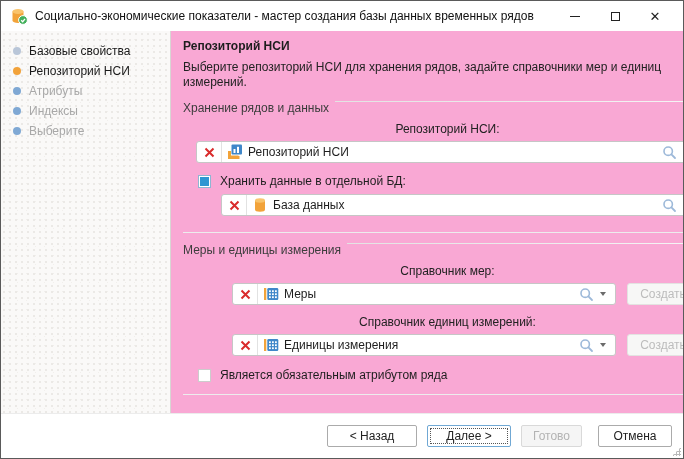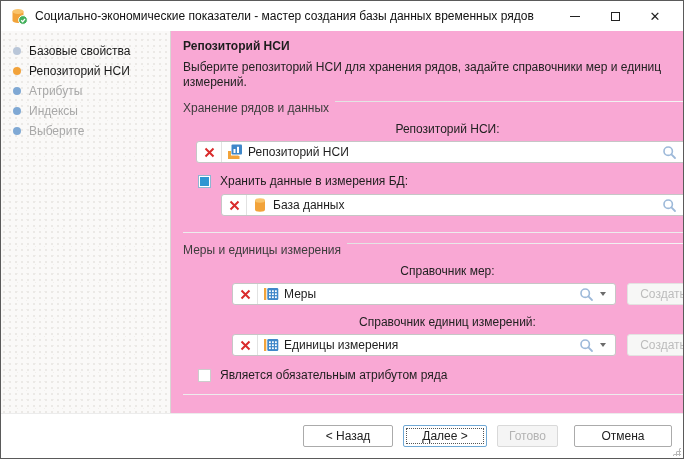--- a/index.html
+++ b/index.html
@@ -184,7 +184,7 @@
         <span class="cb checked">
             <span class="in"></span>
           </span>
-        <span>Хранить данные в измерения БД:</span>
+        <span>Хранить данные в отдельной БД:</span>
       </div>
 
       <div class="picker indent db-field-gap">

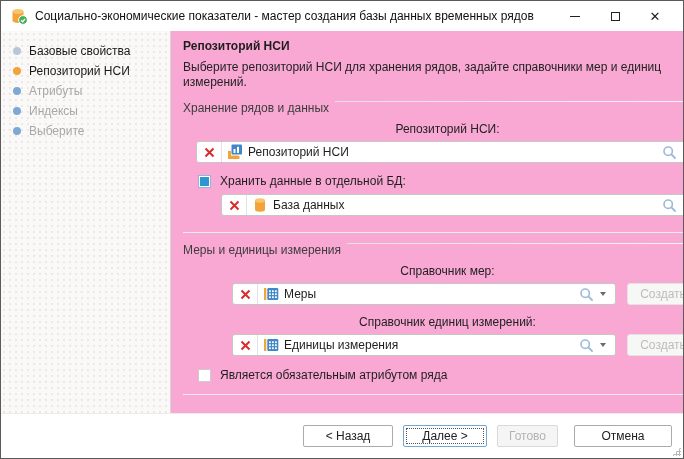--- a/index.html
+++ b/index.html
@@ -87,7 +87,7 @@
   .btn-back { width:90px; }
   .btn-next { width:84px; border:1px solid #70a8d4; outline:1px dotted #555; outline-offset:-4px; }
   .btn-finish { width:61px; background:#f5f5f5; border-color:#d9d9d9; color:#b3b3b3; }
-  .btn-cancel { width:98px;margin-left:16px; }
+  .btn-cancel { width:74px;margin-left:16px; }
   .resize-grip {
     position:absolute; right:2px; bottom:2px; width:9px; height:9px;
     background-image:radial-gradient(#b9b9b9 1px, transparent 1.1px);

